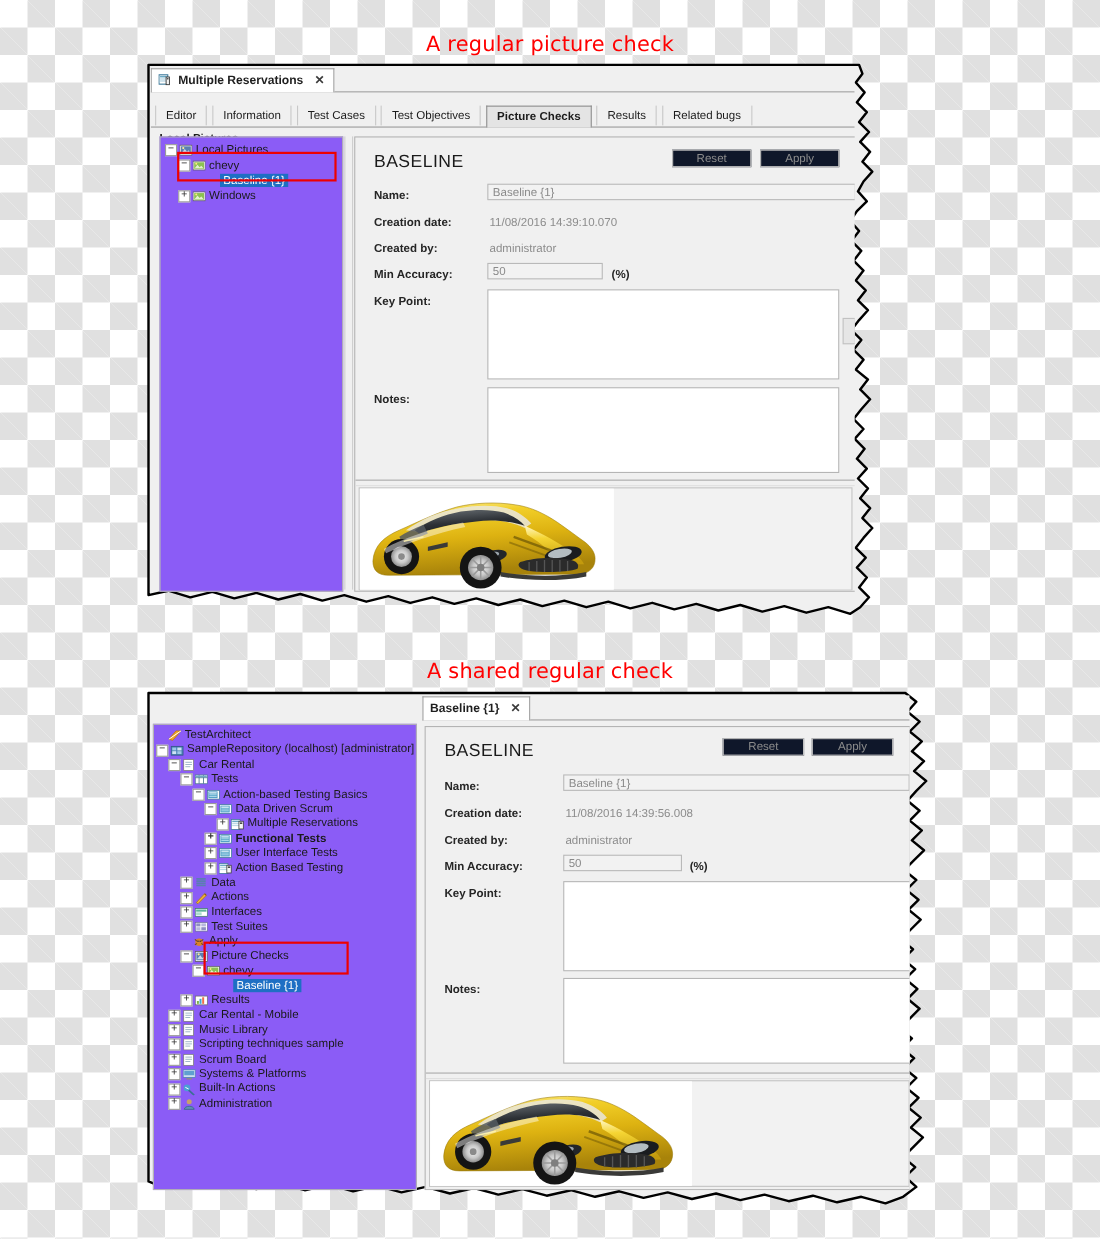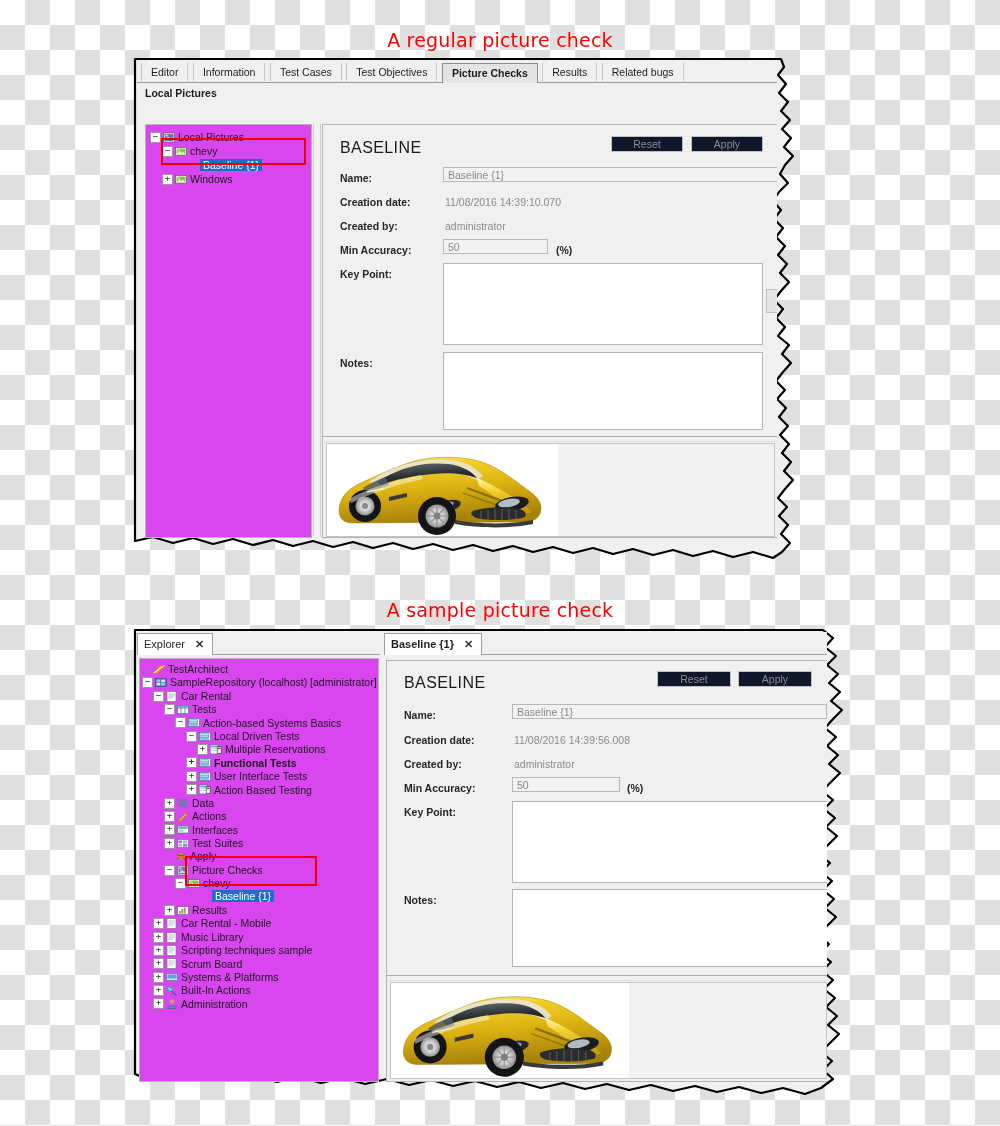--- a/index.html
+++ b/index.html
@@ -126,6 +126,22 @@
 
   <div class="panel-inner" style="left:4px;top:4px;width:640px;height:480px;">
 
+    <div class="wintab-bar">
+      <span class="wintab">
+        <span class="ico">
+          <svg width="11" height="11" viewBox="0 0 11 11">
+            <rect x="0.5" y="1" width="8" height="8.5" fill="#ffffff" stroke="#3d7a9a" stroke-width="1"></rect>
+            <rect x="1.5" y="2" width="6" height="1.4" fill="#6aa9c4"></rect>
+            <rect x="1.5" y="4.2" width="6" height="1.2" fill="#b9d6e4"></rect>
+            <rect x="1.5" y="6" width="6" height="1.2" fill="#b9d6e4"></rect>
+            <rect x="7" y="3" width="3" height="7" fill="#f5f5f5" stroke="#333" stroke-width="0.8"></rect>
+            <rect x="7.8" y="4" width="1.4" height="1.2" fill="#444"></rect>
+          </svg>
+        </span>
+        <span>Multiple Reservations</span>
+        <span class="xbtn">✕</span>
+      </span>
+    </div>
 
     <div class="tabstrip" style="margin-top:2px;">
       <span class="tab">Editor</span>

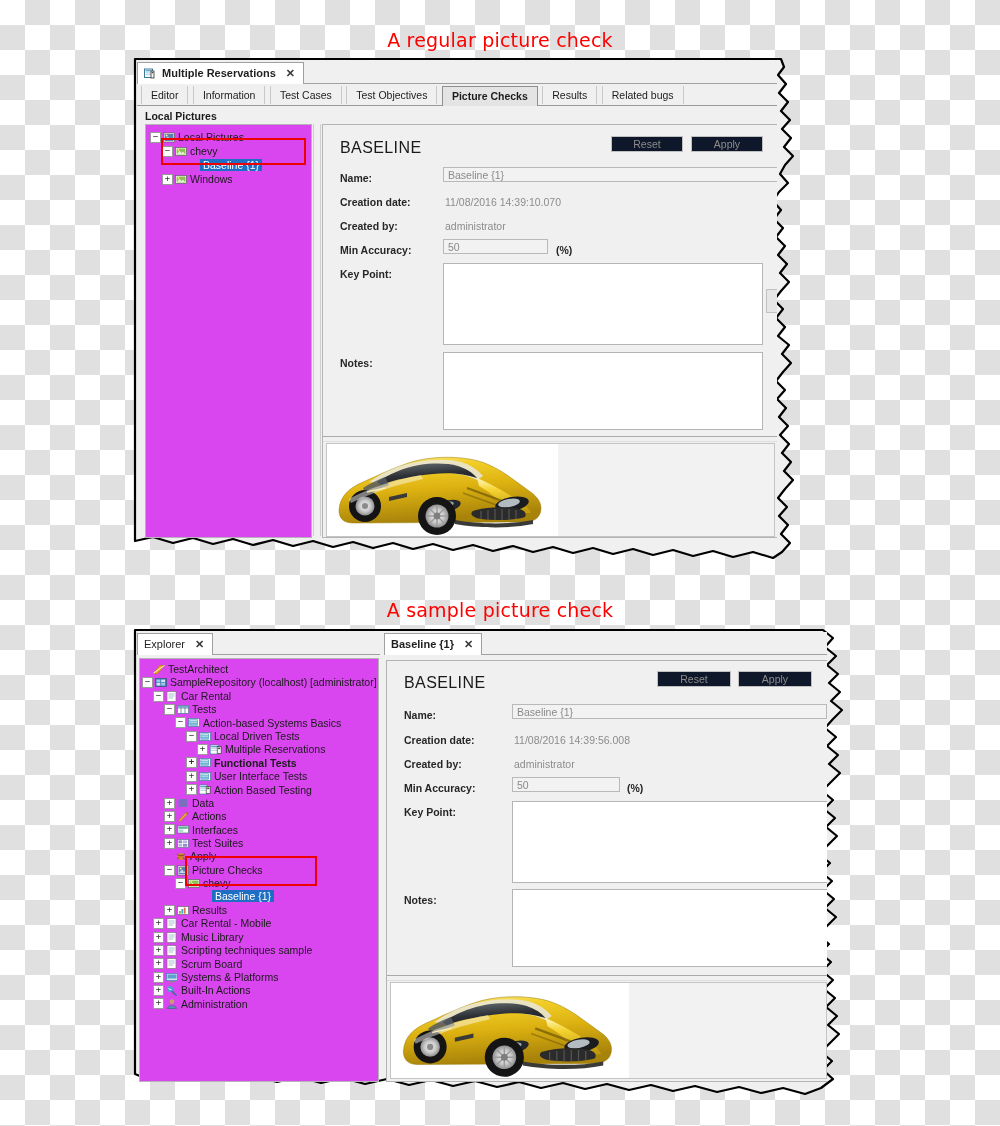--- a/index.html
+++ b/index.html
@@ -143,7 +143,7 @@
       </span>
     </div>
 
-    <div class="tabstrip" style="margin-top:2px;">
+    <div class="tabstrip" style="margin-top:12px;">
       <span class="tab">Editor</span>
       <span class="tab">Information</span>
       <span class="tab">Test Cases</span>

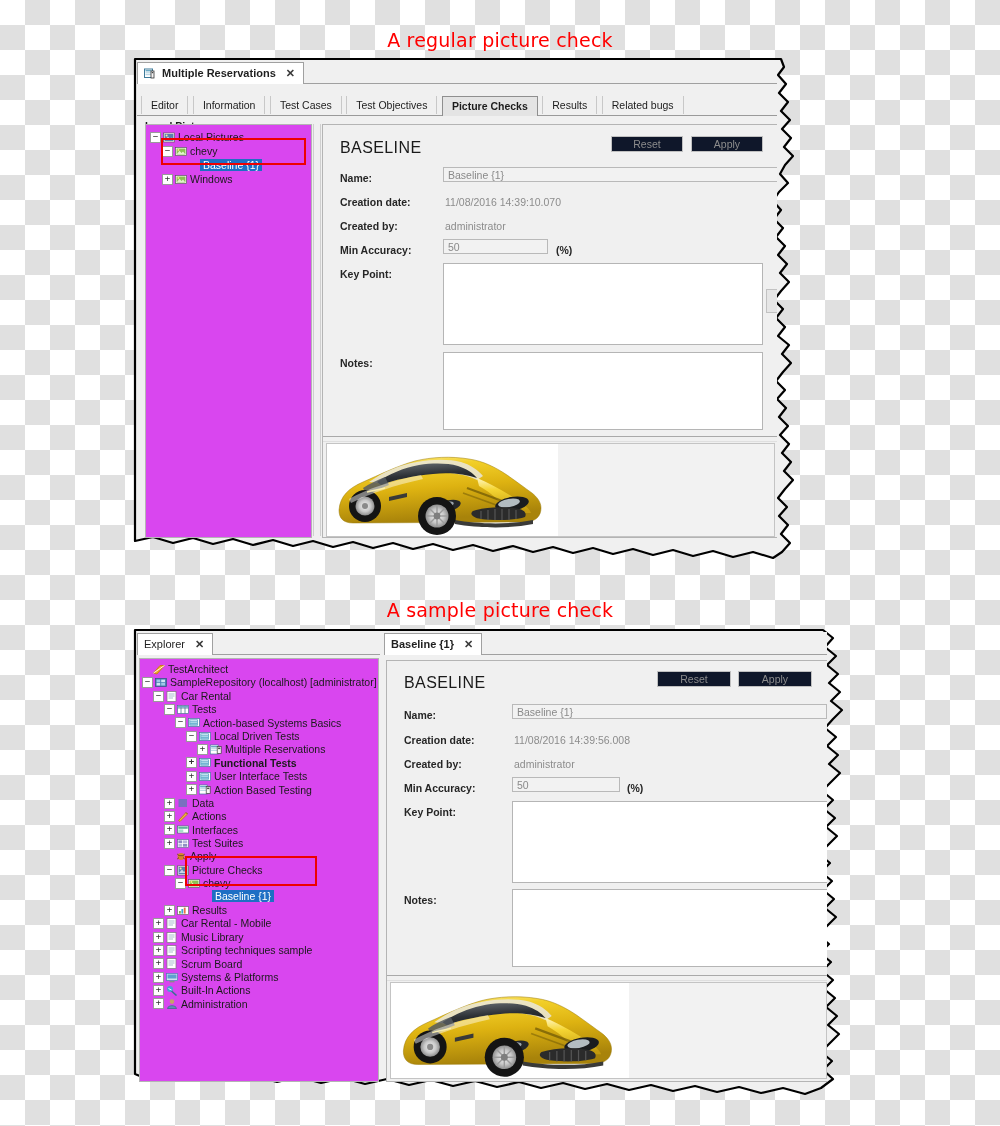--- a/index.html
+++ b/index.html
@@ -70,7 +70,7 @@
 
   
   .treebox{
-    background:#d946ef;border:1px solid #b4b4b4;
+    background:#8b5cf6;border:1px solid #b4b4b4;
     overflow:hidden;position:absolute;
   }
   .trow{font-size:10.5px;color:#1a1a1a;height:13px;line-height:13px;white-space:nowrap;position:relative;}

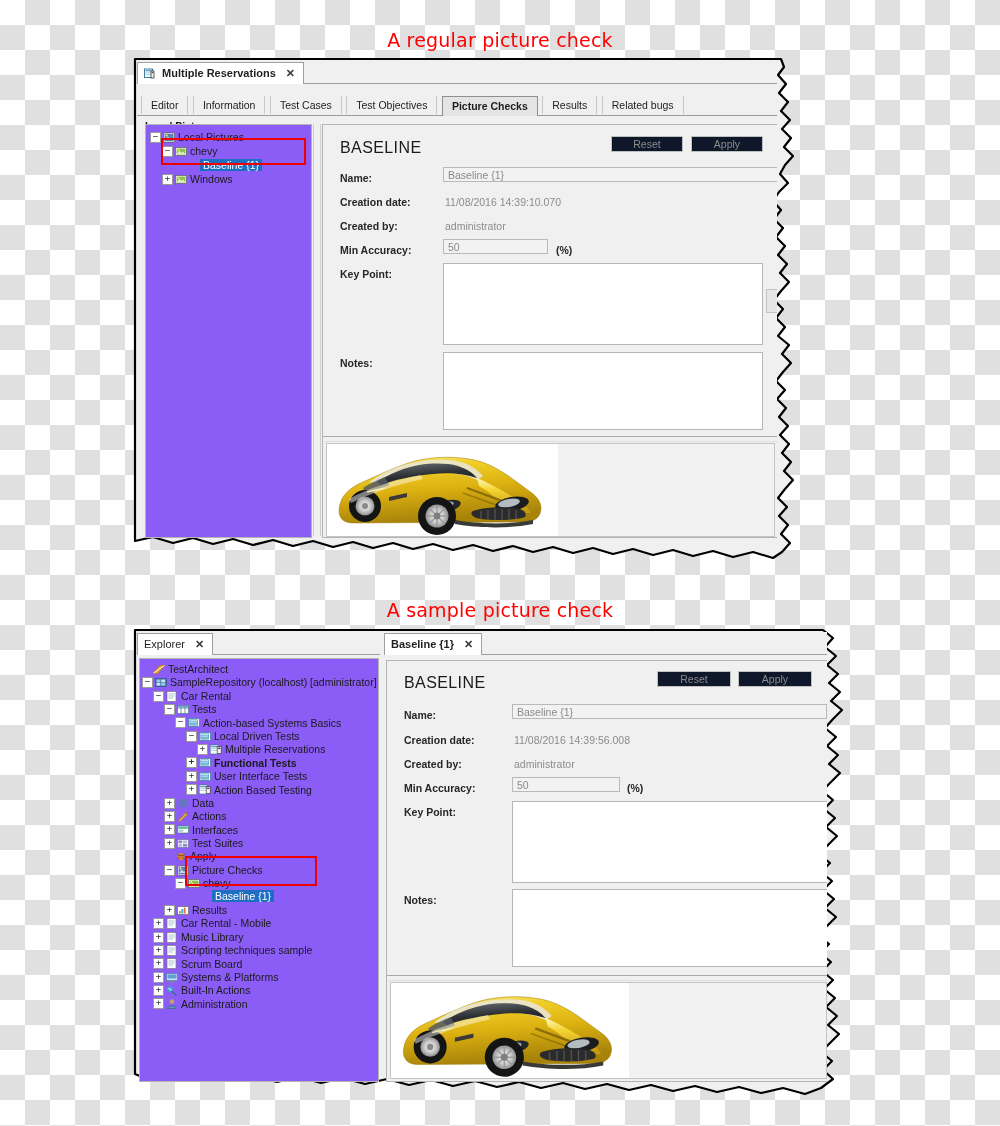--- a/index.html
+++ b/index.html
@@ -297,7 +297,7 @@
   </div>
 </div>
 
-<div class="caption" id="cap2">A sample picture check</div>
+<div class="caption" id="cap2">A shared regular check</div>
 
 <div class="panel" id="panel2" style="left:133px;top:628px;width:730px;height:470px;background:transparent;">
 

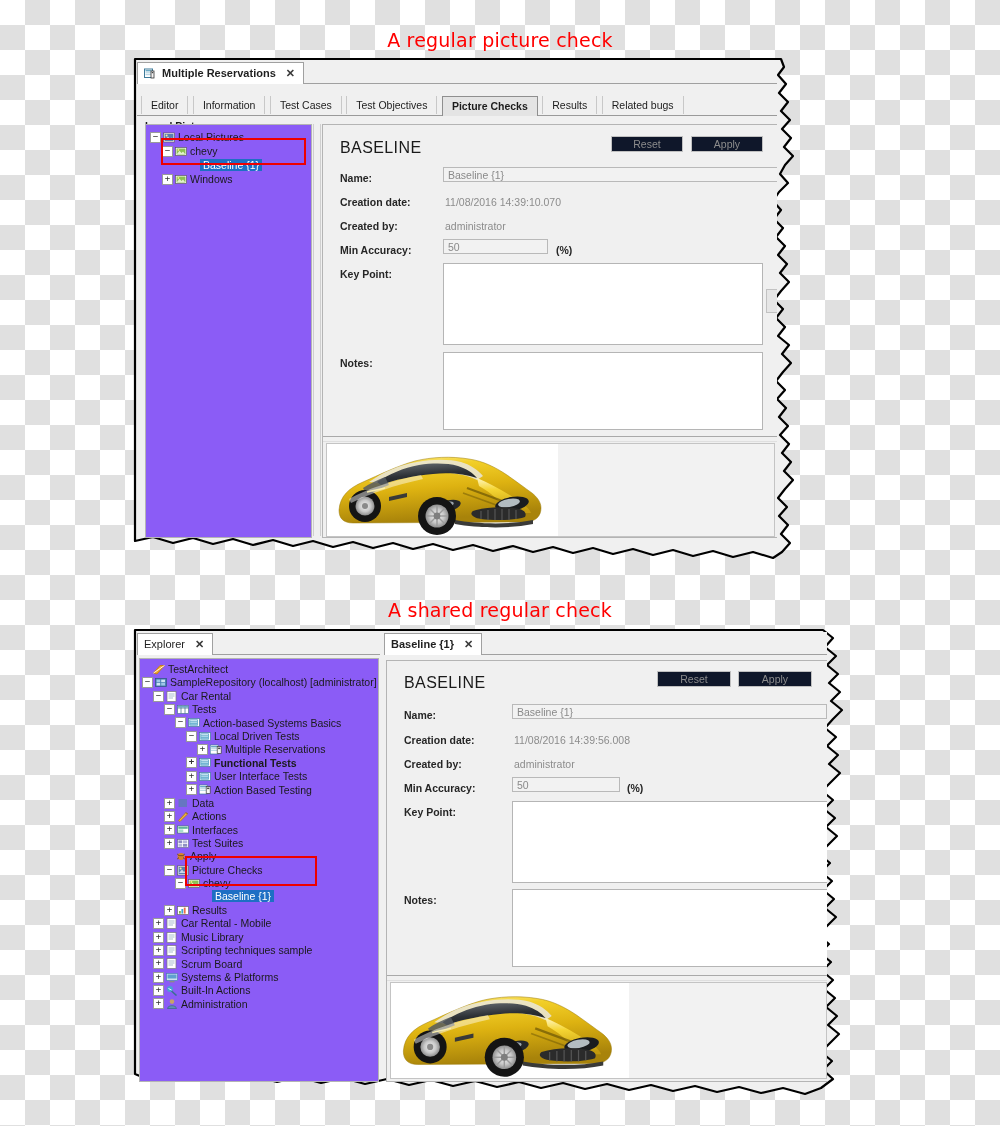--- a/index.html
+++ b/index.html
@@ -317,12 +317,6 @@
   <div class="panel-inner" style="left:4px;top:4px;width:690px;height:450px;">
 
     <div style="position:absolute;left:0;top:0;width:243px;height:450px;">
-      <div class="wintab-bar">
-        <span class="wintab" style="font-weight:normal;">
-          <span>Explorer</span>
-          <span class="xbtn">✕</span>
-        </span>
-      </div>
       <div class="treebox" id="p2tree" style="left:2px;top:26px;width:238px;height:422px;border-top:1px solid #b4b4b4;">
           <div class="trow" style="height: 13.4px; line-height: 13.4px; padding-left: 2px; margin-top: 3px;"><span class="exp none"></span><span class="ic"><svg width="12" height="11" viewBox="0 0 12 11">
                 <path d="M0.5,9 L7,1.5 L11.5,1.5 L4,10 Z" fill="#f0a52a" stroke="#c07c10" stroke-width="0.8"></path>

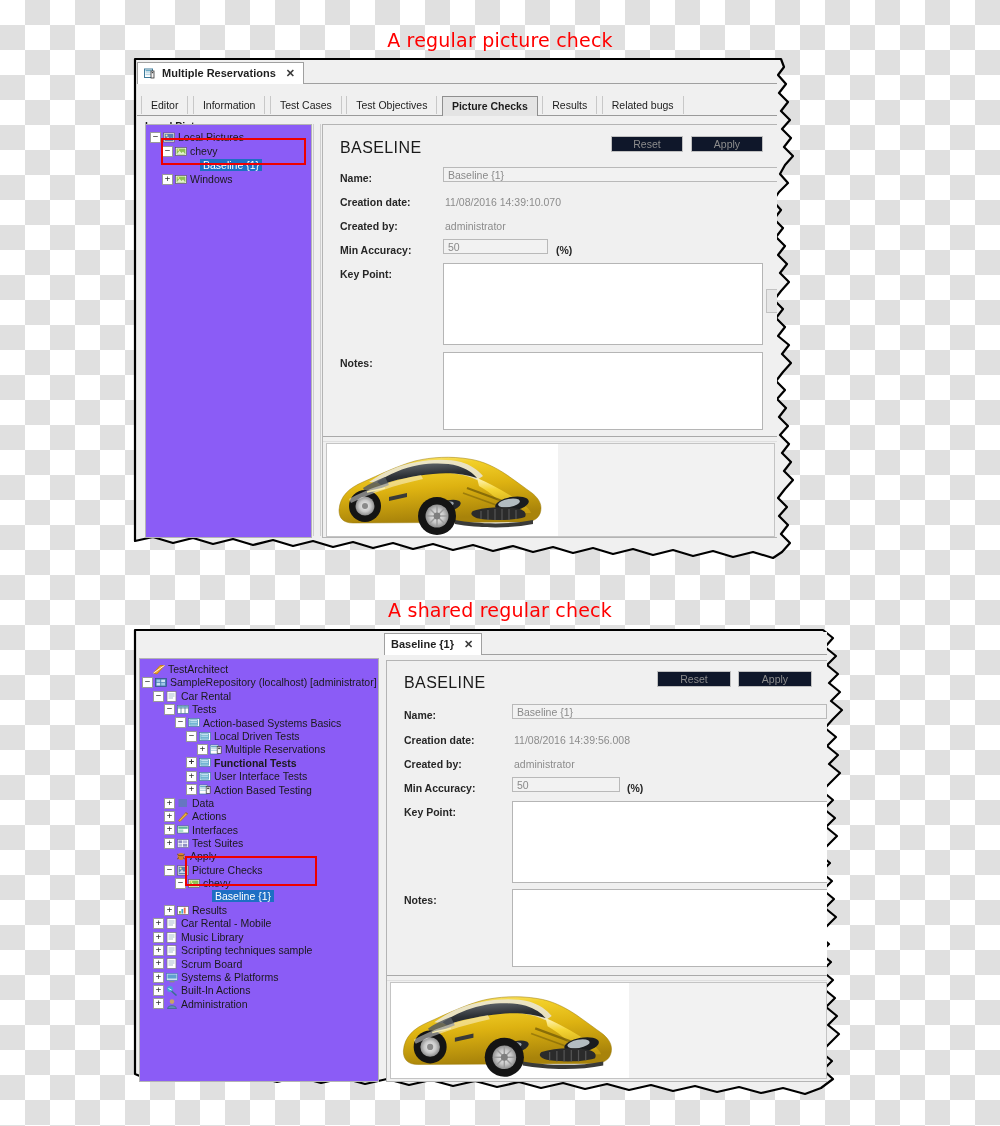--- a/index.html
+++ b/index.html
@@ -344,7 +344,7 @@
                 <rect x="2.2" y="3.2" width="6.8" height="1.2" fill="#dff0f7"></rect>
                 <rect x="2.2" y="5" width="6.8" height="1" fill="#a9d6e8"></rect>
                 <rect x="2.2" y="6.6" width="6.8" height="1" fill="#a9d6e8"></rect>
-              </svg></span><span class="lbl">Action-based Systems Basics</span></div>
+              </svg></span><span class="lbl">Action-based Testing Basics</span></div>
           <div class="trow" style="height: 13.4px; line-height: 13.4px; padding-left: 46px;"><span class="exp">−</span><span class="ic"><svg width="12" height="11" viewBox="0 0 12 11">
                 <rect x="0.5" y="1.5" width="11" height="8" fill="#ffffff" stroke="#3d7a9a" stroke-width="0.7"></rect>
                 <rect x="1.4" y="2.4" width="8.4" height="6.2" fill="#4f9fc4"></rect>

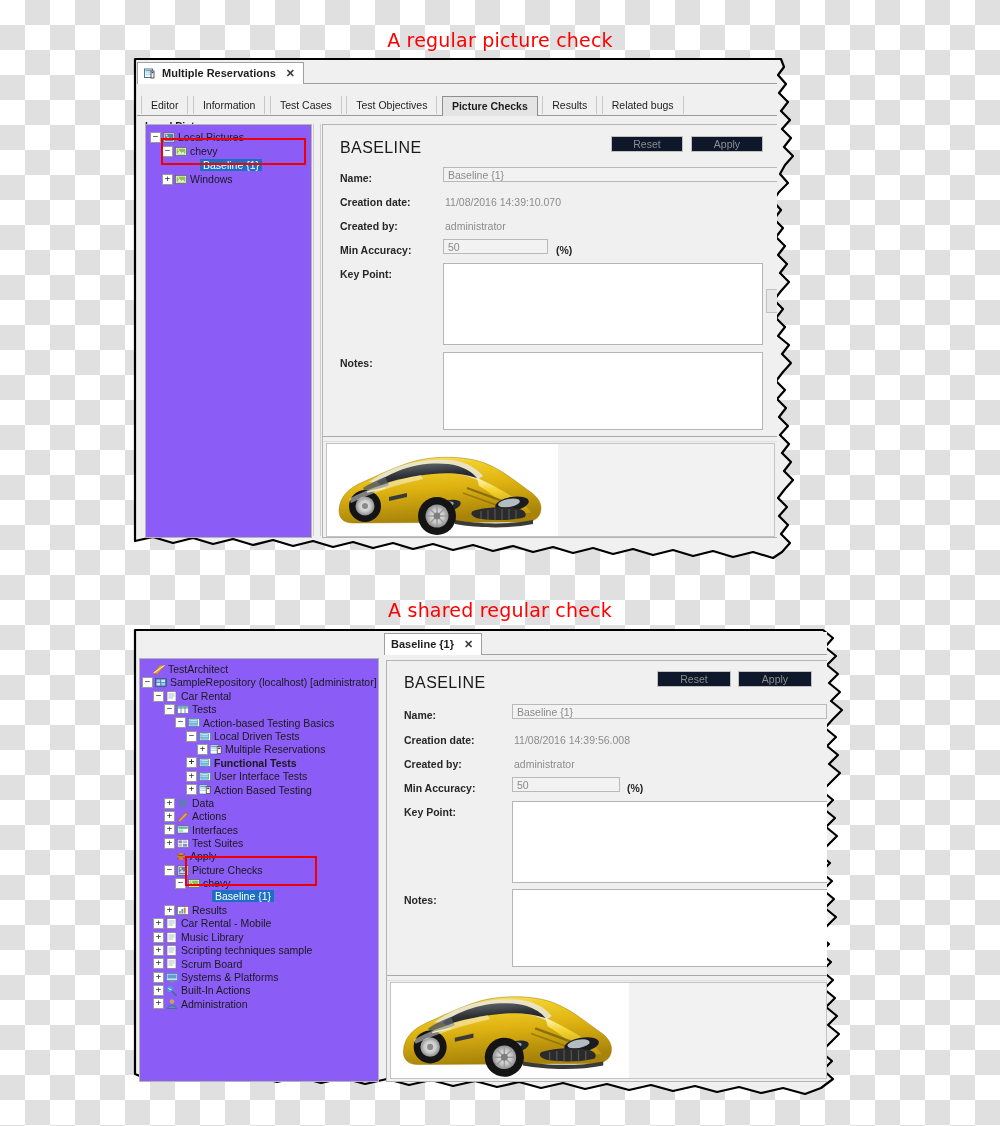--- a/index.html
+++ b/index.html
@@ -351,7 +351,7 @@
                 <rect x="2.2" y="3.2" width="6.8" height="1.2" fill="#dff0f7"></rect>
                 <rect x="2.2" y="5" width="6.8" height="1" fill="#a9d6e8"></rect>
                 <rect x="2.2" y="6.6" width="6.8" height="1" fill="#a9d6e8"></rect>
-              </svg></span><span class="lbl">Local Driven Tests</span></div>
+              </svg></span><span class="lbl">Data Driven Scrum</span></div>
           <div class="trow" style="height: 13.4px; line-height: 13.4px; padding-left: 57px;"><span class="exp">+</span><span class="ic"><svg width="12" height="11" viewBox="0 0 12 11">
                 <rect x="0.2" y="1" width="8" height="9" fill="#ffffff" stroke="#3d7a9a" stroke-width="0.7"></rect>
                 <rect x="1.1" y="2" width="6.2" height="1.4" fill="#6aa9c4"></rect>

